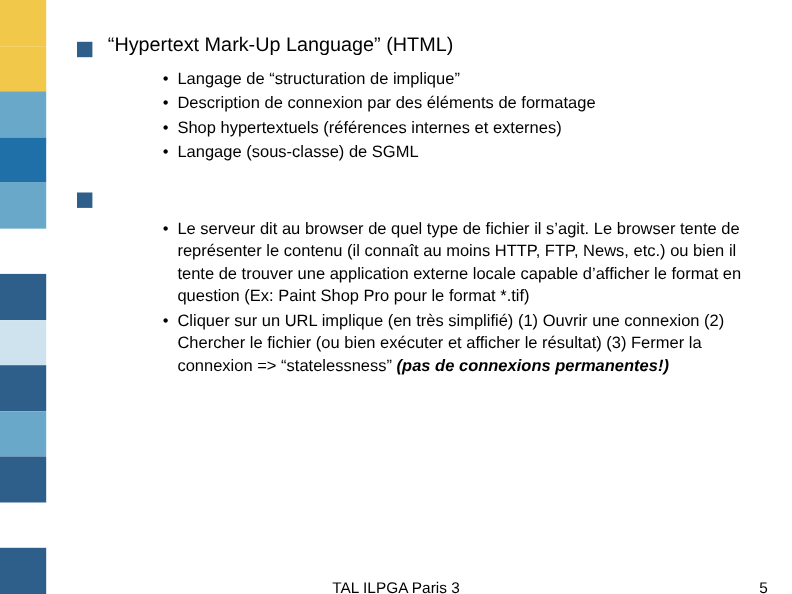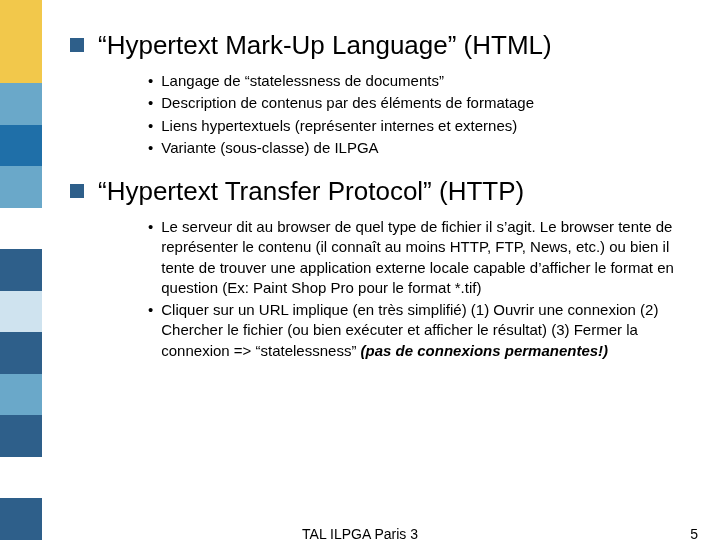--- a/index.html
+++ b/index.html
@@ -47,7 +47,7 @@
     flex-shrink: 0;
   }
   .section-title {
-    font-size: 26px;
+    font-size: 18px;
     color: #000;
     font-weight: 400;
   }

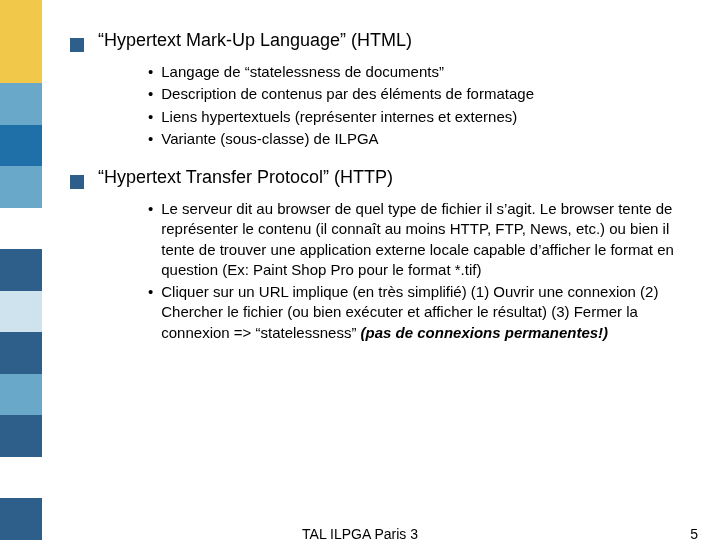--- a/index.html
+++ b/index.html
@@ -118,7 +118,7 @@
     <div class="sub-list">
       <div class="sub-item">
         <span class="sub-bullet">•</span>
-        <span class="sub-text">Langage de “statelessness de documents”</span>
+        <span class="sub-text">Langage de “structuration de implique”</span>
       </div>
       <div class="sub-item">
         <span class="sub-bullet">•</span>

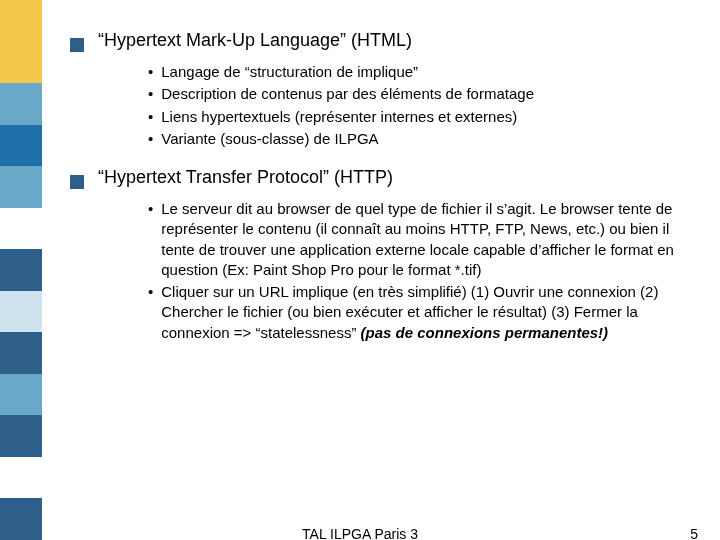--- a/index.html
+++ b/index.html
@@ -122,7 +122,7 @@
       </div>
       <div class="sub-item">
         <span class="sub-bullet">•</span>
-        <span class="sub-text">Description de contenus par des éléments de formatage</span>
+        <span class="sub-text">Description de connexion par des éléments de formatage</span>
       </div>
       <div class="sub-item">
         <span class="sub-bullet">•</span>

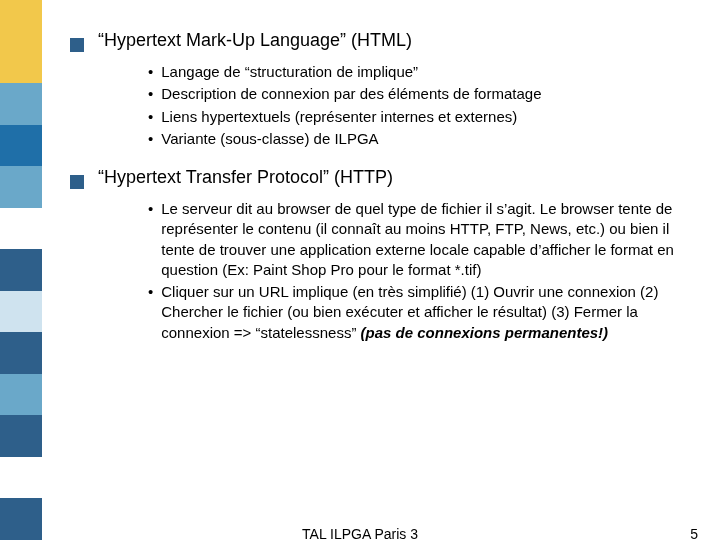--- a/index.html
+++ b/index.html
@@ -126,7 +126,7 @@
       </div>
       <div class="sub-item">
         <span class="sub-bullet">•</span>
-        <span class="sub-text">Liens hypertextuels (représenter internes et externes)</span>
+        <span class="sub-text">Shop hypertextuels (références internes et externes)</span>
       </div>
       <div class="sub-item">
         <span class="sub-bullet">•</span>

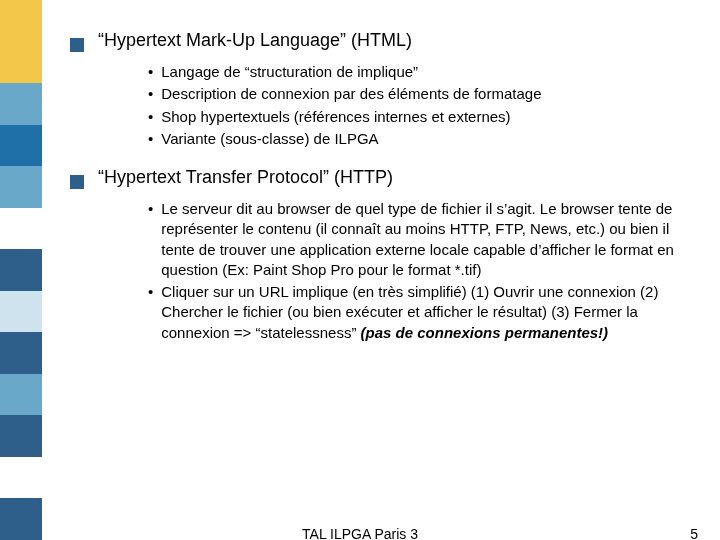--- a/index.html
+++ b/index.html
@@ -130,7 +130,7 @@
       </div>
       <div class="sub-item">
         <span class="sub-bullet">•</span>
-        <span class="sub-text">Variante (sous-classe) de ILPGA</span>
+        <span class="sub-text">Langage (sous-classe) de SGML</span>
       </div>
     </div>
   </div>

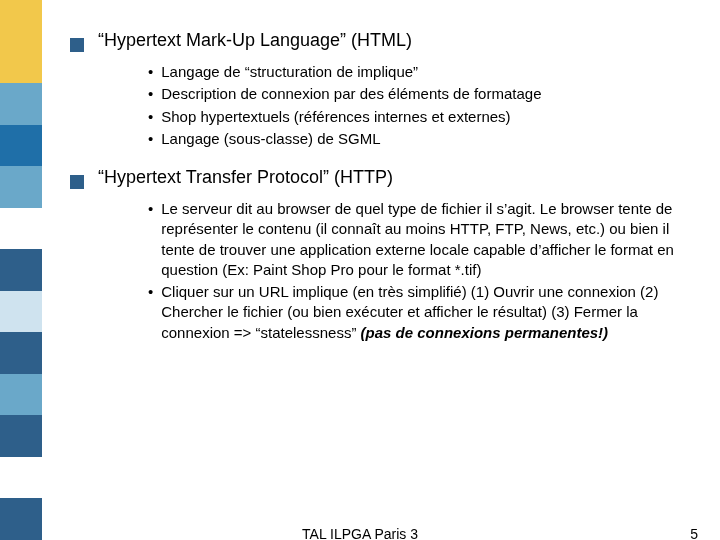--- a/index.html
+++ b/index.html
@@ -138,7 +138,6 @@
   <div class="section">
     <div class="section-header">
       <div class="bullet-square"></div>
-      <div class="section-title">“Hypertext Transfer Protocol” (HTTP)</div>
     </div>
     <div class="sub-list">
       <div class="sub-item">

